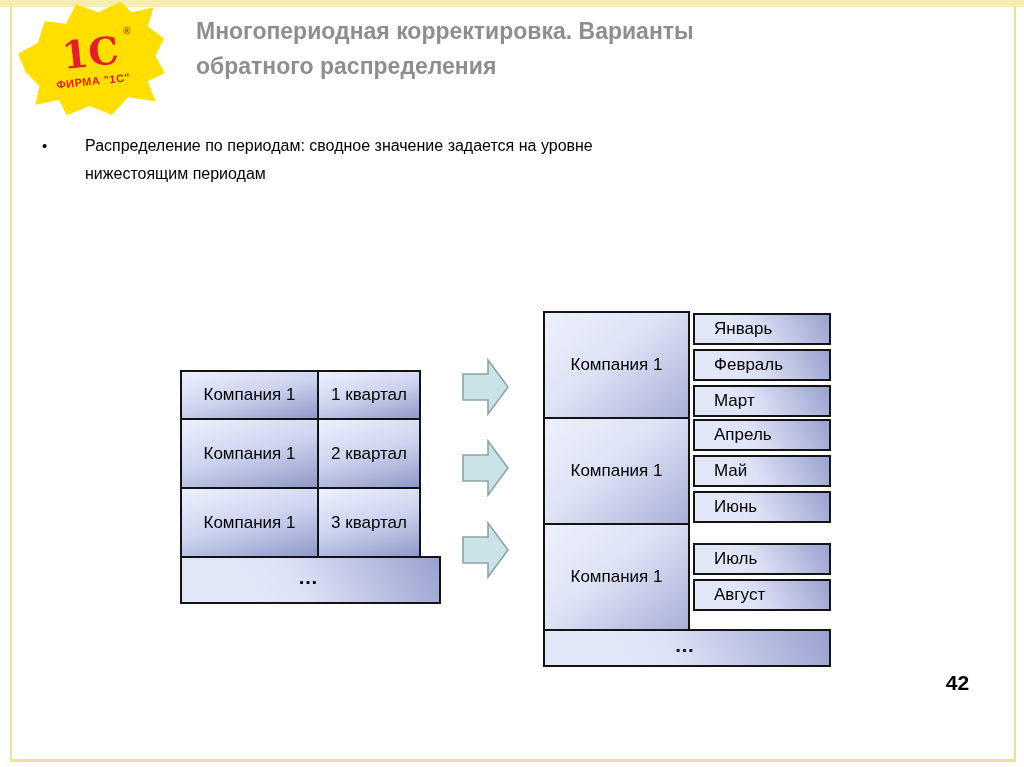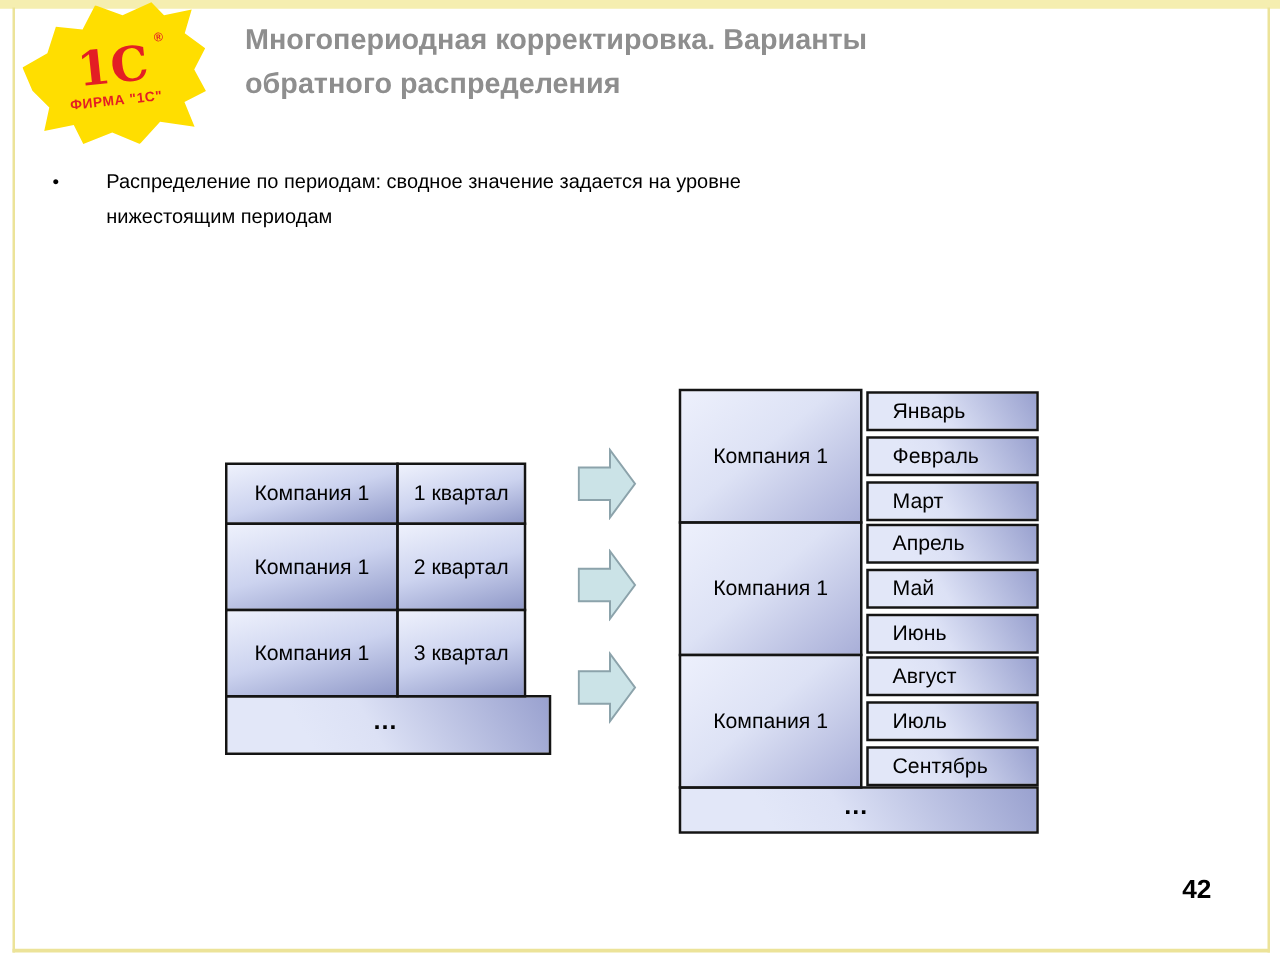--- a/index.html
+++ b/index.html
@@ -156,8 +156,8 @@
     <div class="rt-group">
       <div class="tcell cell-grad-b rt-company">Компания 1</div>
       <div class="rt-months">
+        <div class="rt-month cell-grad-c">Июль</div>
         <div class="rt-month cell-grad-c">Август</div>
-        <div class="rt-month cell-grad-c">Июль</div>
         <div class="rt-month cell-grad-c">Сентябрь</div>
       </div>
     </div>

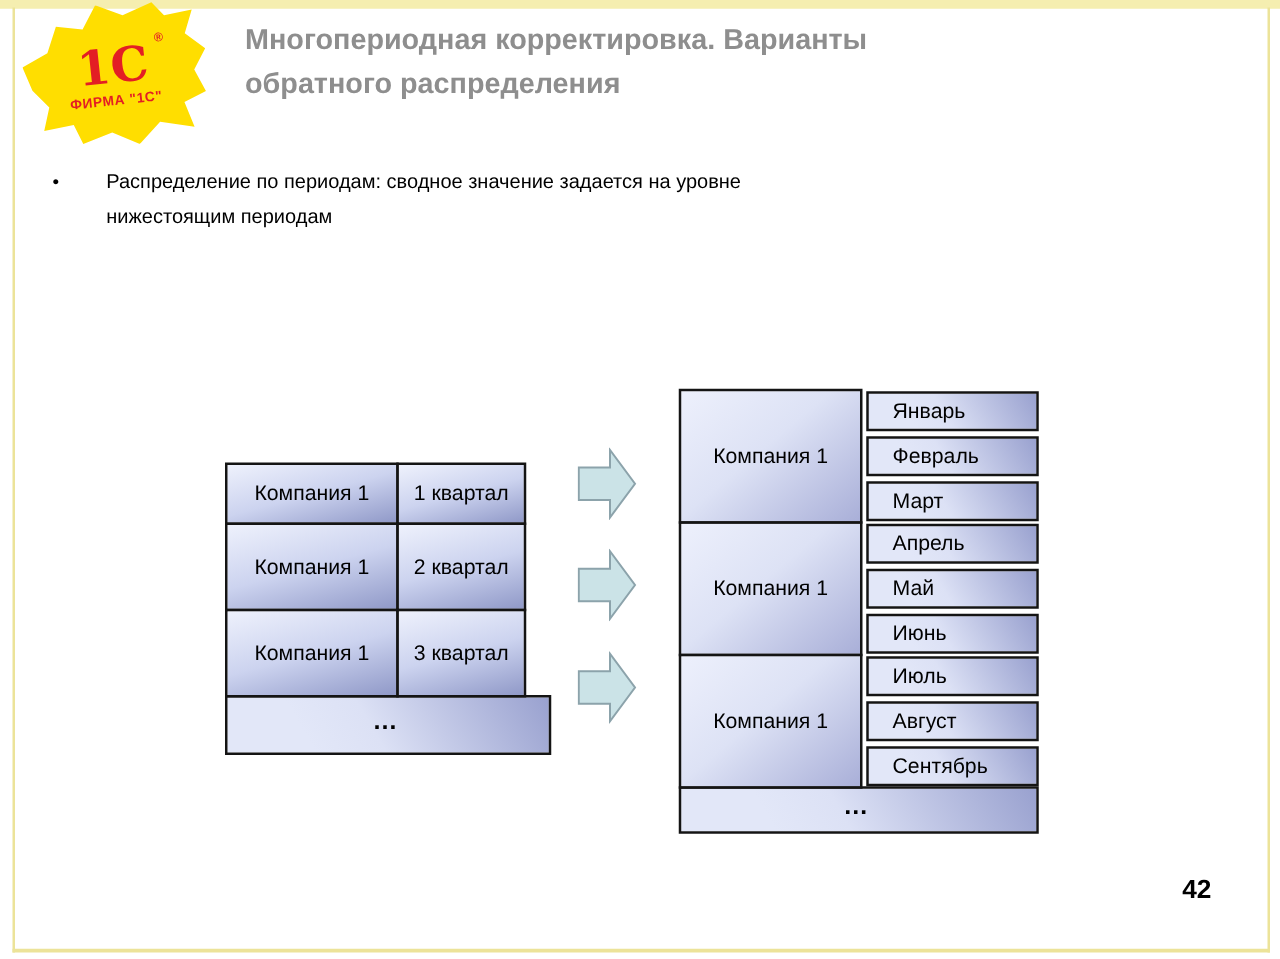--- a/index.html
+++ b/index.html
@@ -158,7 +158,6 @@
       <div class="rt-months">
         <div class="rt-month cell-grad-c">Июль</div>
         <div class="rt-month cell-grad-c">Август</div>
-        <div class="rt-month cell-grad-c">Сентябрь</div>
       </div>
     </div>
 

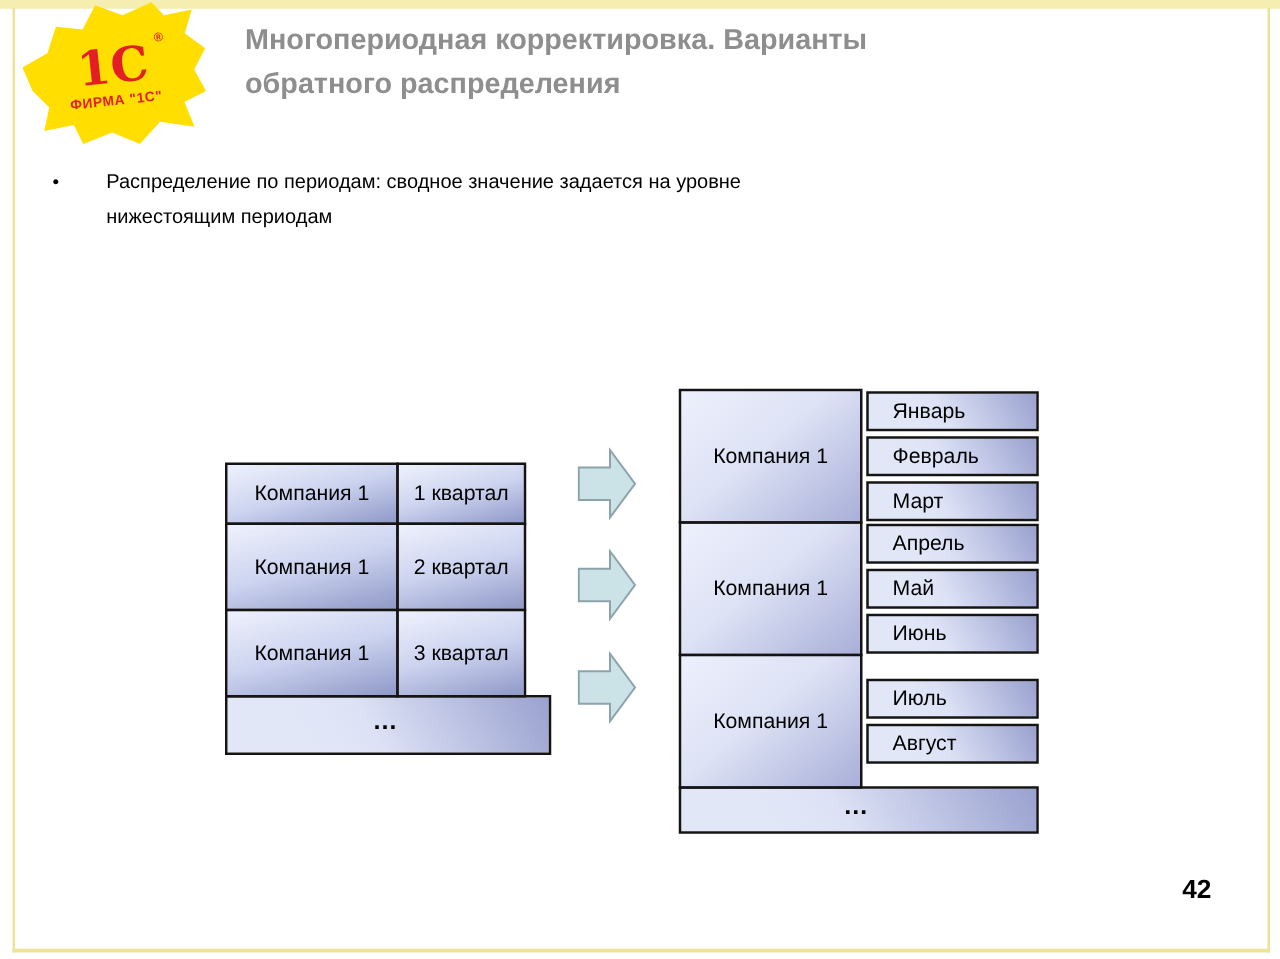--- a/index.html
+++ b/index.html
@@ -70,7 +70,7 @@
   .rt-ellipsis { width:288px; height:38px; margin-top:-2px; }
 
   
-  .page-number { position:absolute; left:935px; top:700px; width:45px; text-align:center;
+  .page-number { position:absolute; left:935px; top:671px; width:45px; text-align:center;
                  font-size:21px; font-weight:bold; color:#000; }
 </style>
 </head>

